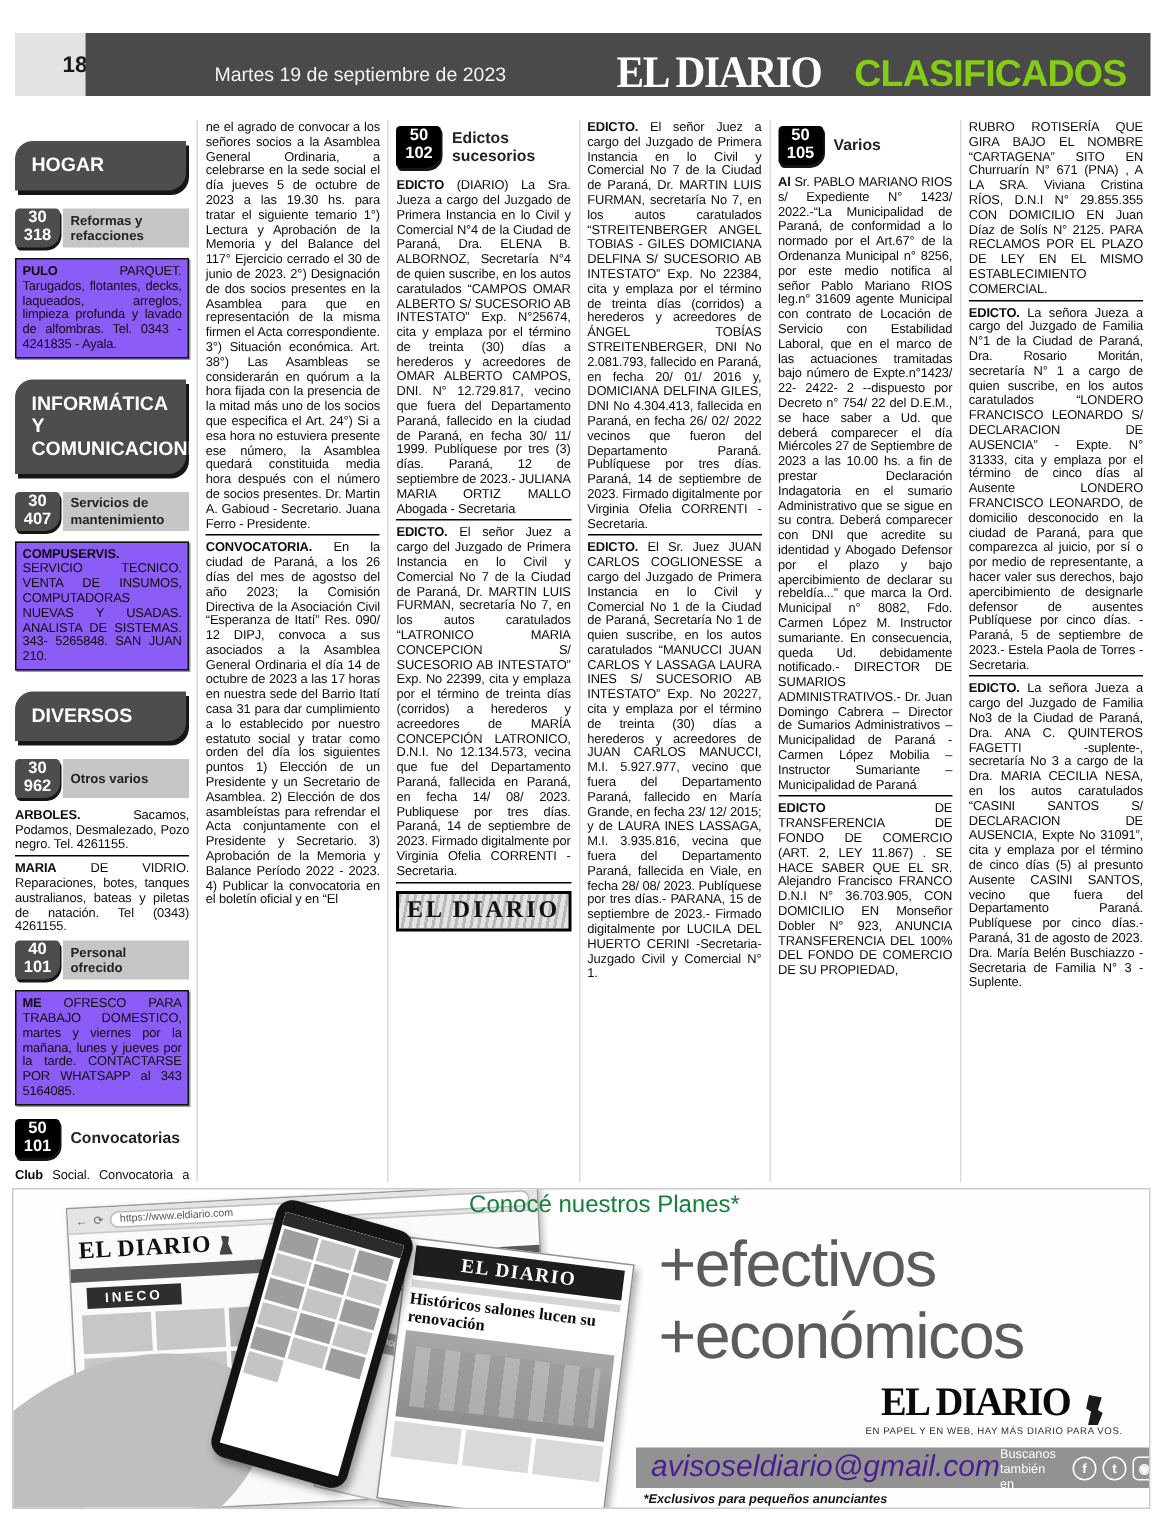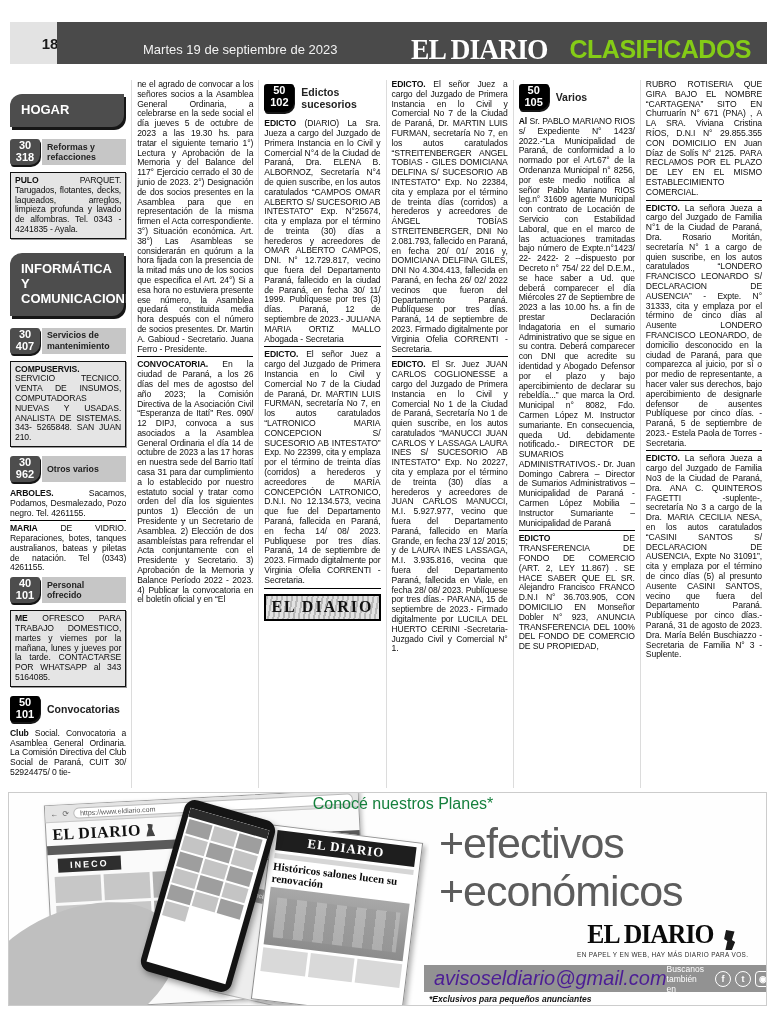--- a/index.html
+++ b/index.html
@@ -39,7 +39,7 @@
           margin:0 0 2px; }
   .para .lead { font-weight:bold; }
   .para.sep { border-bottom:1px solid #000; padding-bottom:2px; margin-bottom:3px; }
-  .boxed { border:1.5px solid #111; box-shadow:1px 1px 0 #999; padding:3px 4px; margin:0 0 9px; background:#e5e5e5; }
+  .boxed { border:1.5px solid #111; box-shadow:1px 1px 0 #999; padding:3px 4px; margin:0 0 9px; background:#8b5cf6; }
   .boxed .para { margin:0; }
 
   .eldiario-logo { border:2px solid #000; background:repeating-linear-gradient(100deg,#b9b9b9 0 2px,#e2e2e2 2px 5px);

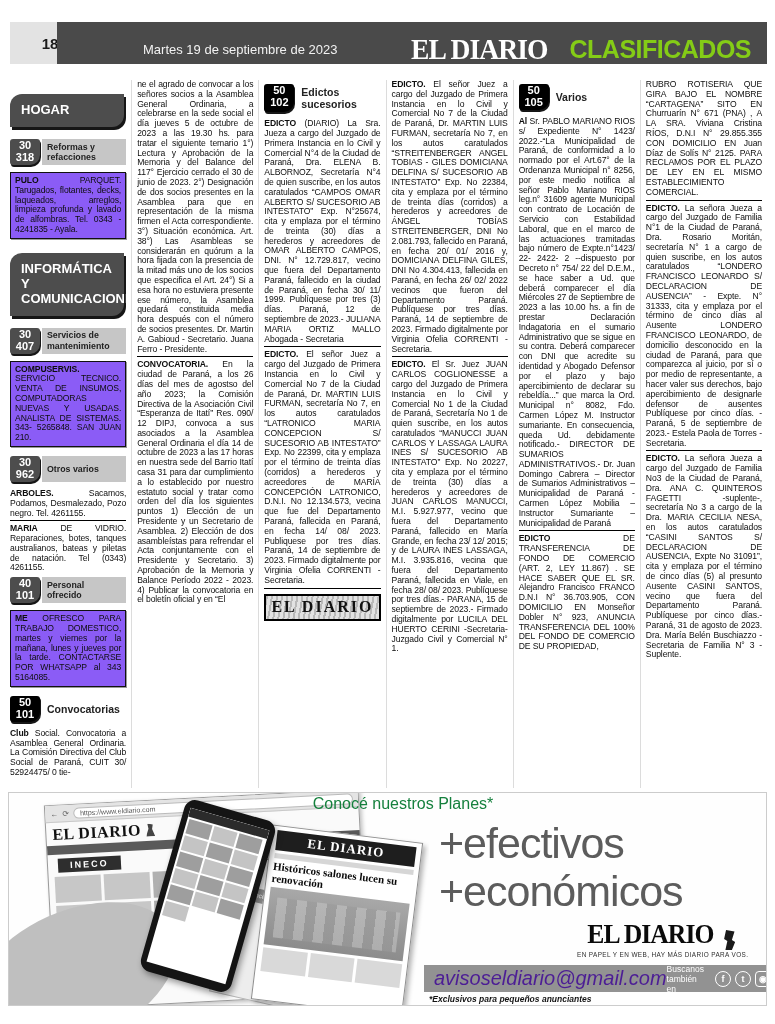--- a/index.html
+++ b/index.html
@@ -152,6 +152,7 @@
         <div class="boxed">
           <div class="para"><span class="lead">COMPUSERVIS.</span><span> SERVICIO TECNICO. VENTA DE INSUMOS, COMPUTADORAS NUEVAS Y USADAS. ANALISTA DE SISTEMAS. 343- 5265848. SAN JUAN 210.</span></div>
         </div>
+        <div class="sec-header">DIVERSOS</div>
         <div class="badge-row">
           <div class="badge-code">
             <span>30</span>

